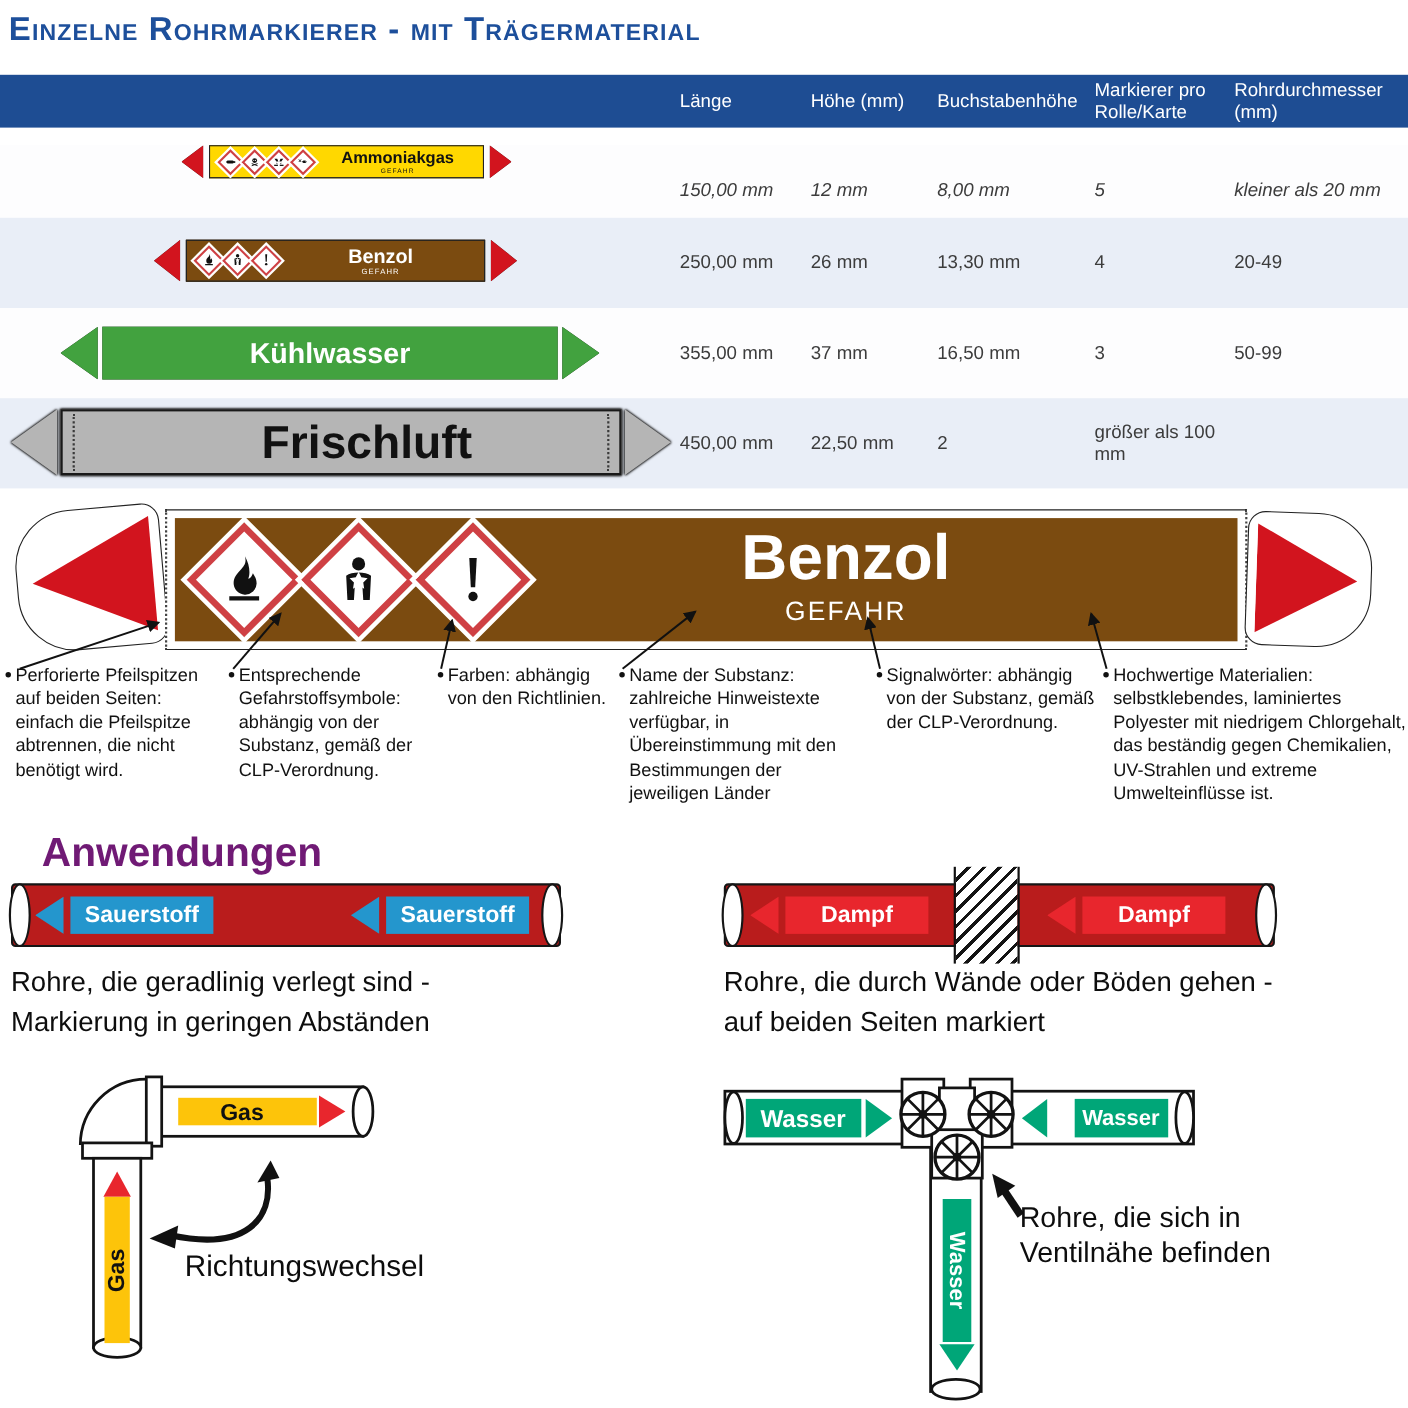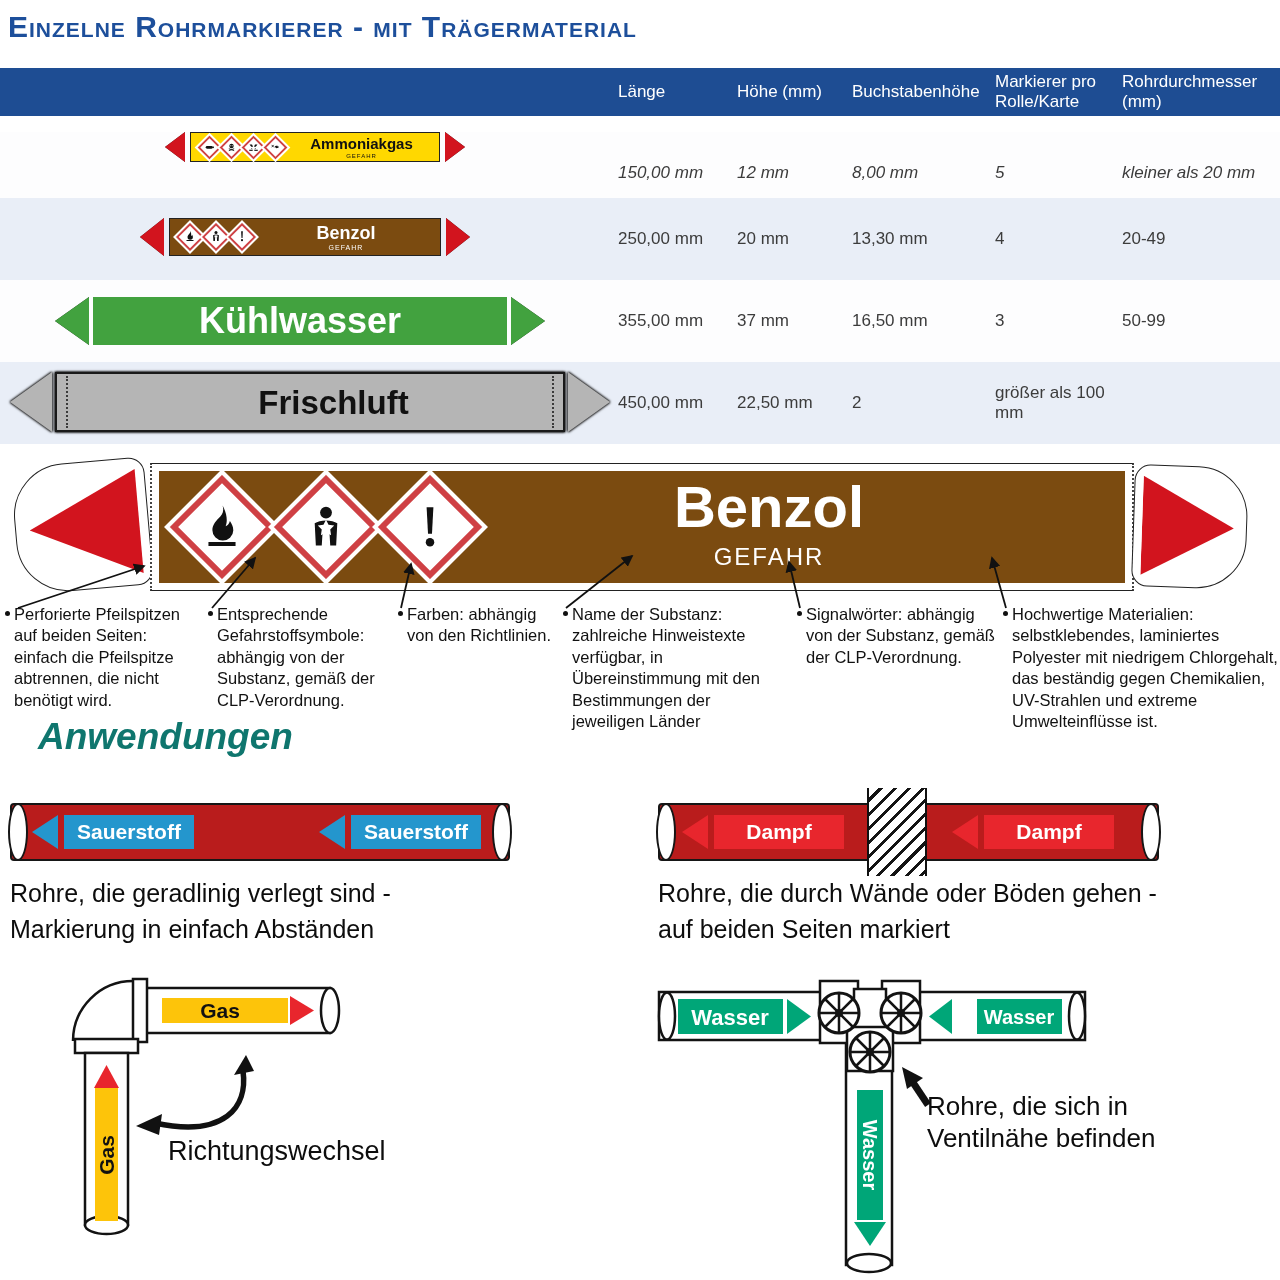--- a/index.html
+++ b/index.html
@@ -135,7 +135,7 @@
   <div class="trow r1">
     <div class="tc"></div>
     <div class="tc">250,00 mm</div>
-    <div class="tc">20 mm</div>
+    <div class="tc">26 mm</div>
     <div class="tc">13,30 mm</div>
     <div class="tc">4</div>
     <div class="tc">20-49</div>

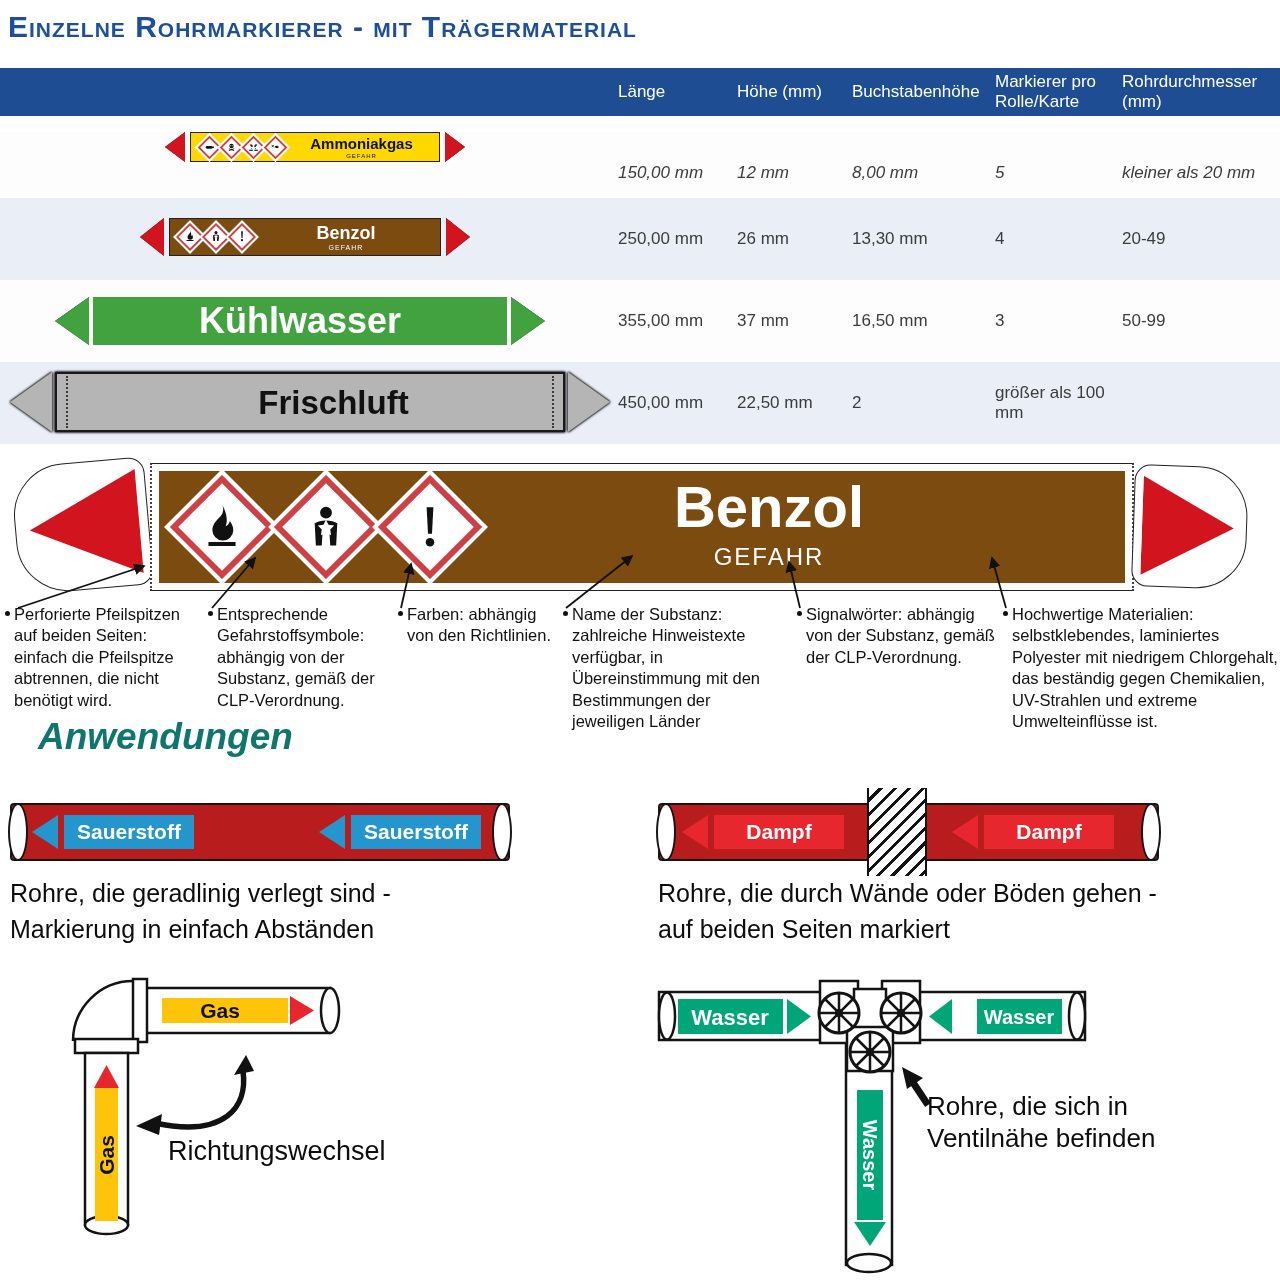--- a/index.html
+++ b/index.html
@@ -41,7 +41,7 @@
   .mk1 .a{width:24px;} .mk1 .nm{font-size:18px;} .mk1 .sg{font-size:7px;}
   .mk1 .pictos{gap:6px;} .mk1 .ghs{--ps:16px;}
   .mk2{left:55px;top:297px;width:490px;height:48px;gap:4px;}
-  .mk2 .a{width:34px;} .mk2 .band{border:none;} .mk2 .nm{font-size:36px;}
+  .mk2 .a{width:34px;} .mk2 .band{border:none;} .mk2 .nm{font-size:26px;}
   .mk3{left:10px;top:372px;width:600px;height:60px;gap:3px;
        filter:drop-shadow(0 0 1px #111) drop-shadow(0 0 0.8px #111);}
   .mk3 .a{width:42px;} .mk3 .band{border:2.5px solid #191919;} .mk3 .nm{font-size:33px;margin-left:47px;}

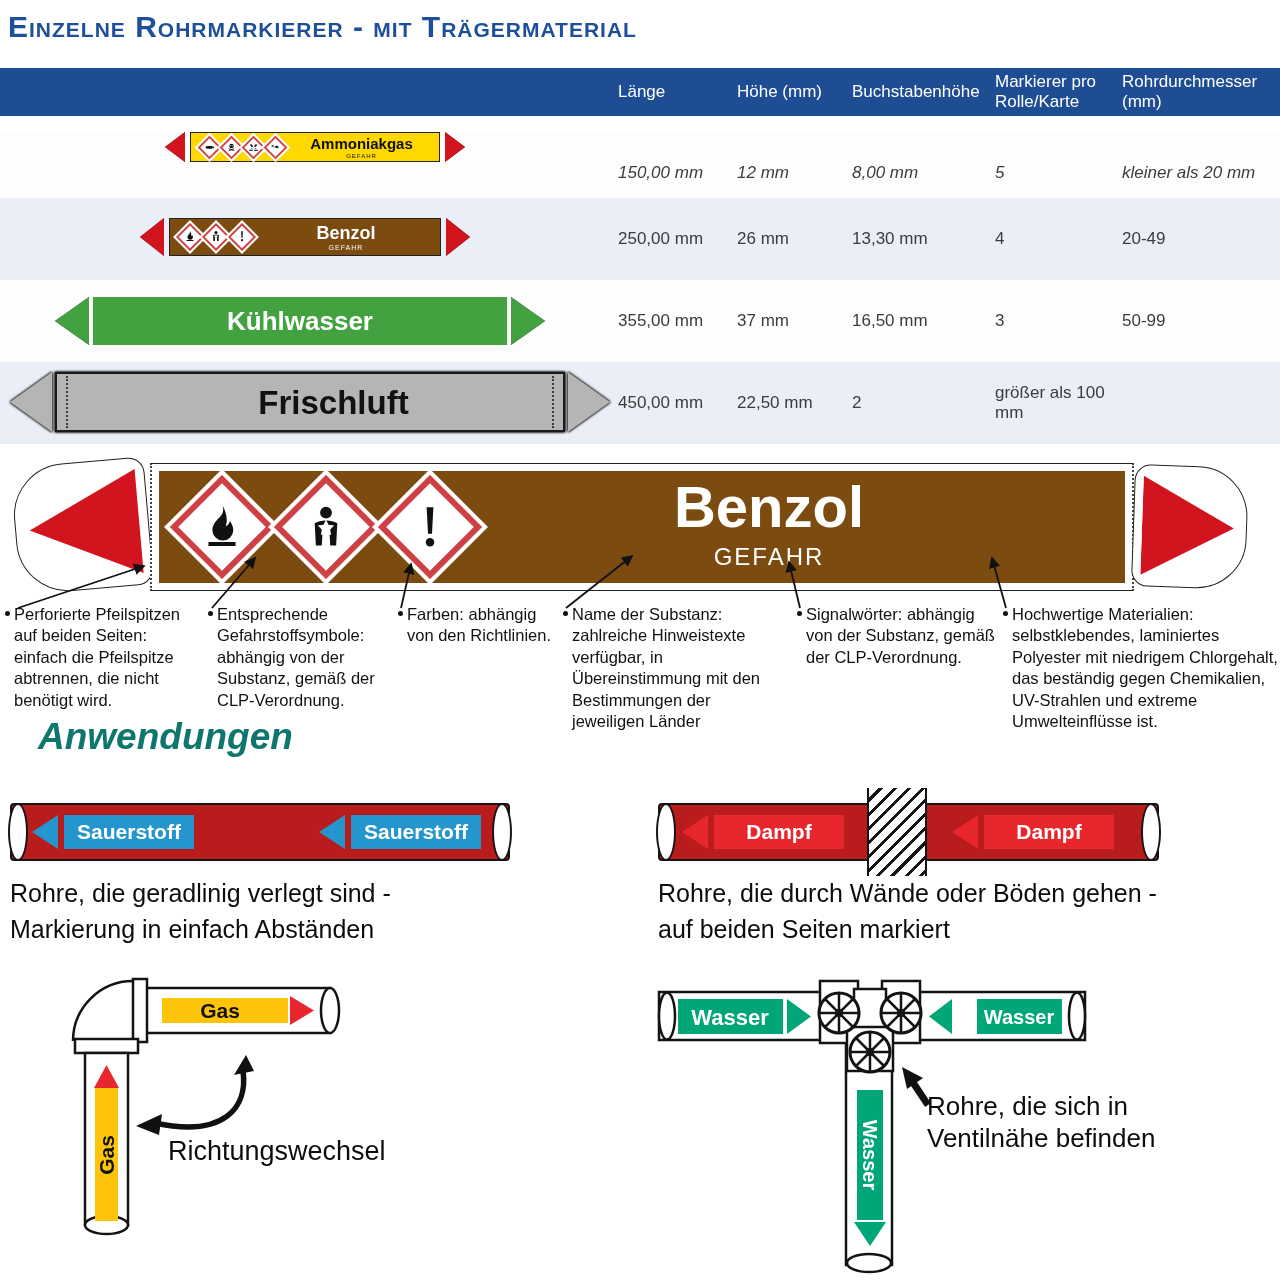--- a/index.html
+++ b/index.html
@@ -44,7 +44,7 @@
   .mk2 .a{width:34px;} .mk2 .band{border:none;} .mk2 .nm{font-size:26px;}
   .mk3{left:10px;top:372px;width:600px;height:60px;gap:3px;
        filter:drop-shadow(0 0 1px #111) drop-shadow(0 0 0.8px #111);}
-  .mk3 .a{width:42px;} .mk3 .band{border:2.5px solid #191919;} .mk3 .nm{font-size:33px;margin-left:47px;}
+  .mk3 .a{width:42px;} .mk3 .band{border:2.5px solid #191919;} .mk3 .nm{font-size:42px;margin-left:47px;}
   .perf{position:absolute;top:2px;bottom:2px;width:0;border-left:2px dotted #3a3a3a;}
   .perf.pl{left:9px;} .perf.pr{right:9px;}
 

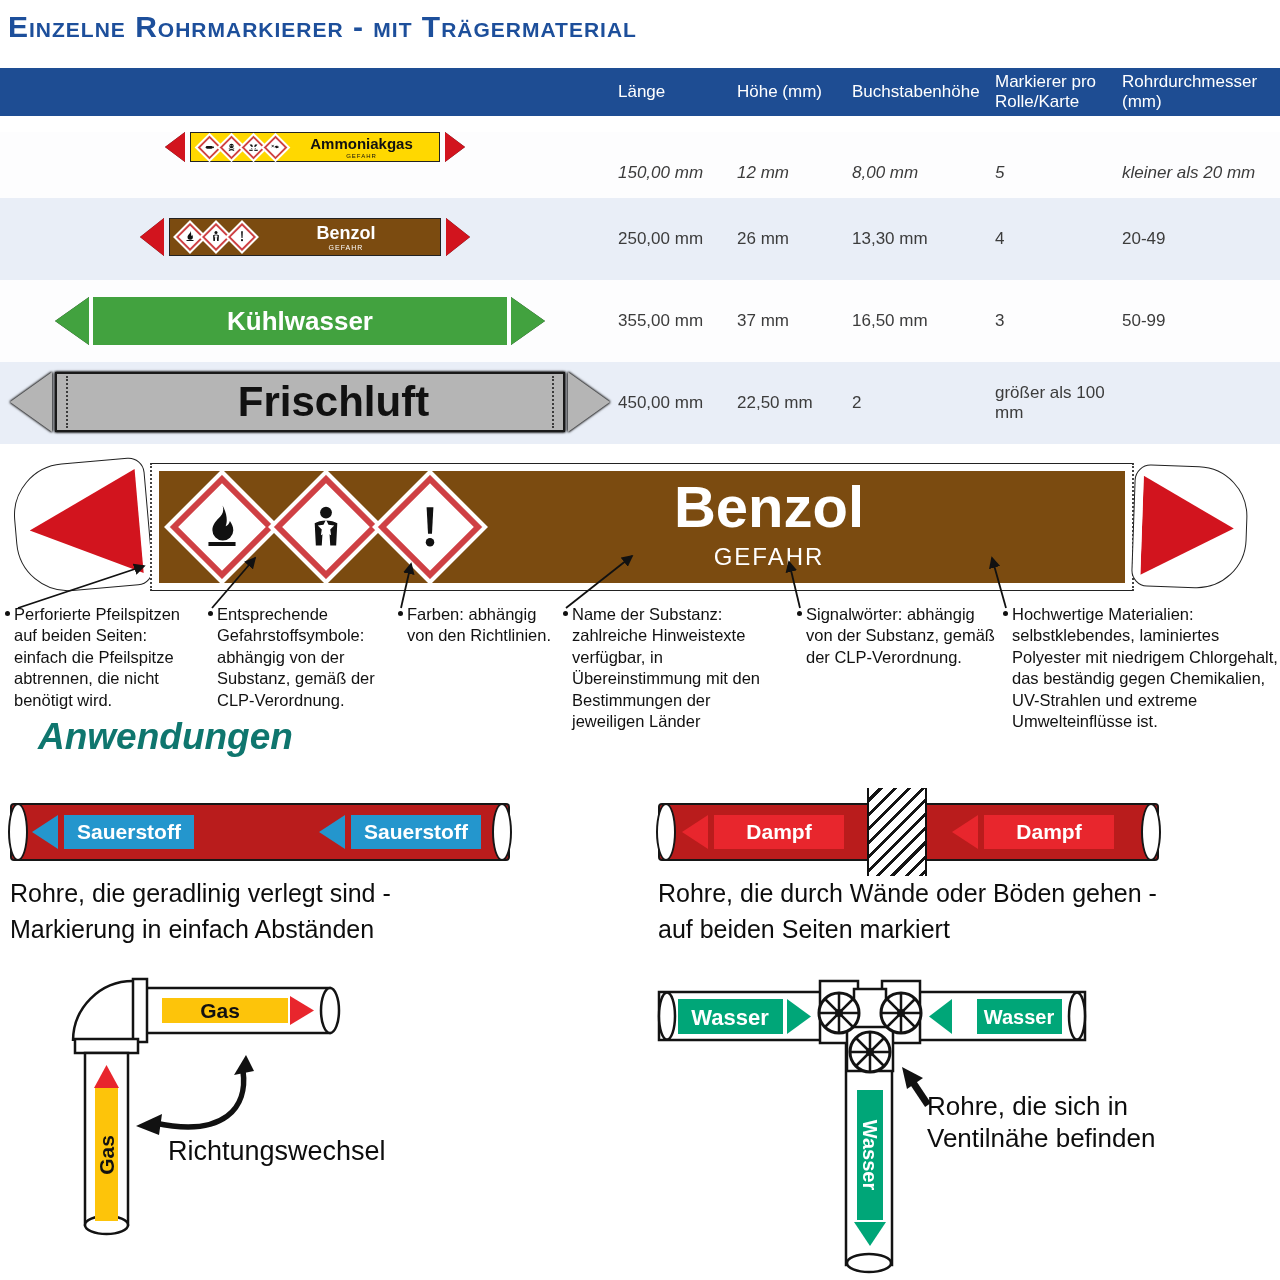--- a/index.html
+++ b/index.html
@@ -86,7 +86,7 @@
   .co3{left:563px;width:208px;} .co4{left:797px;width:190px;} .co5{left:1003px;width:266px;}
 
   
-  .apps-h{position:absolute;left:38px;top:716px;font-size:37px;font-weight:bold;color:#0f766e;font-style:italic;}
+  .apps-h{position:absolute;left:38px;top:754px;font-size:37px;font-weight:bold;color:#701a75;}
   .pipe{position:absolute;height:54px;background:#b91c1c;border:2.5px solid #161616;border-radius:4px;}
   .pipe-l{left:10px;top:803px;width:496px;}
   .pipe-r{left:658px;top:803px;width:497px;}

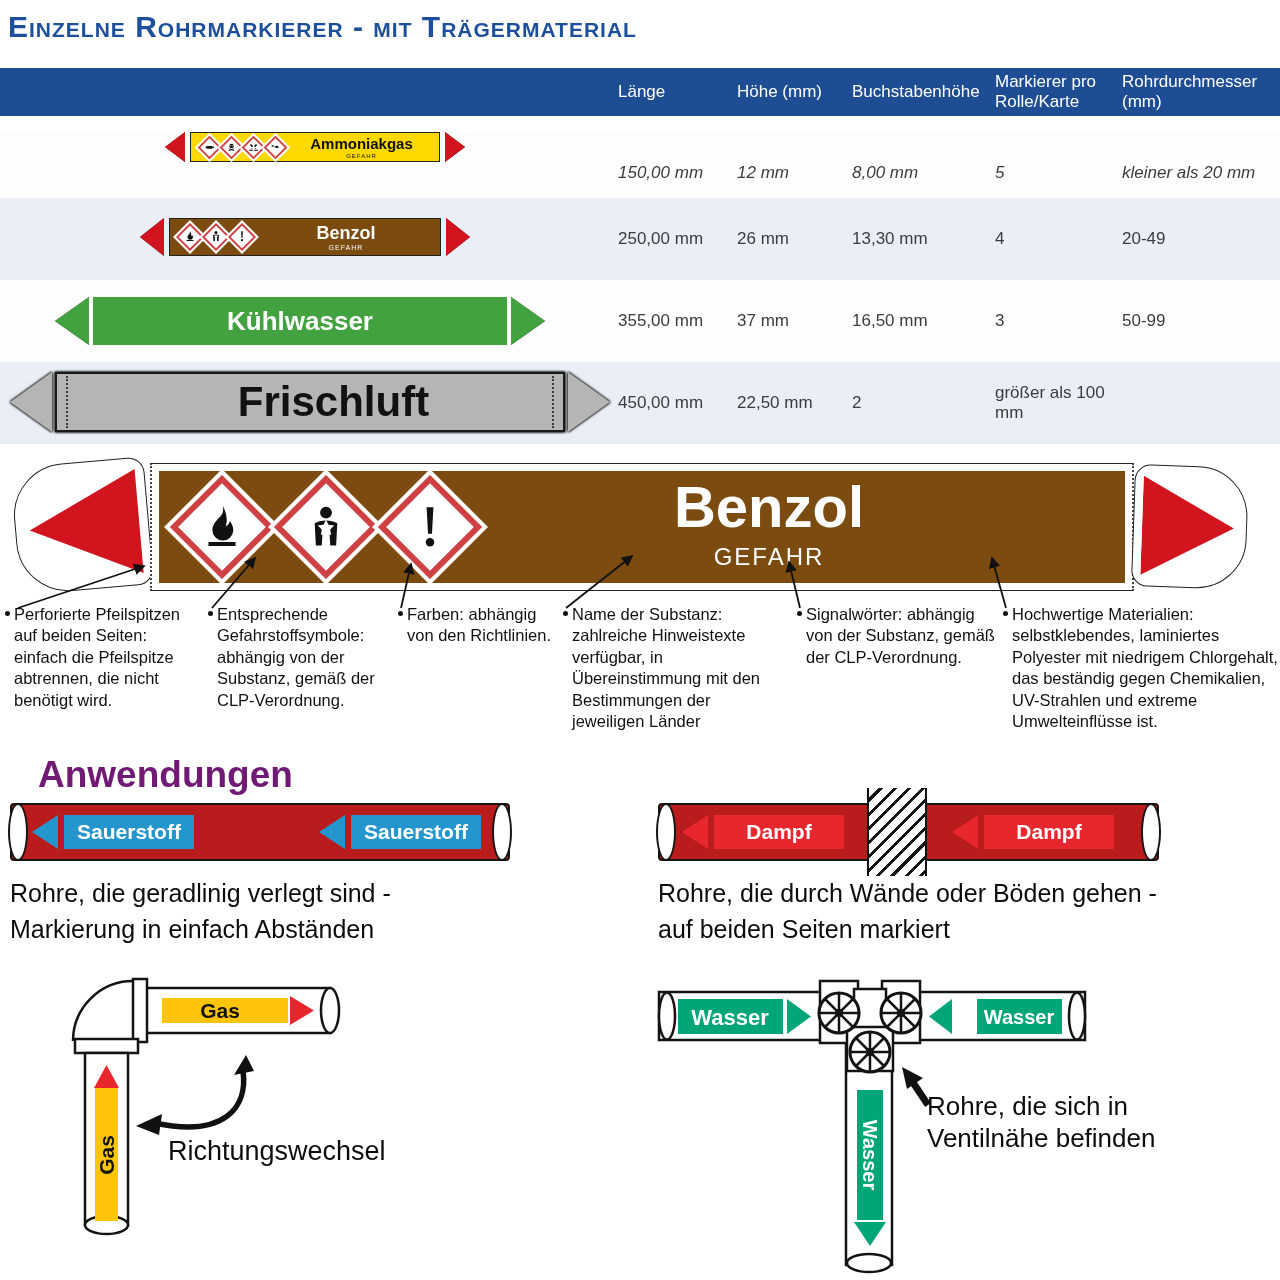--- a/index.html
+++ b/index.html
@@ -362,7 +362,7 @@
 
   <div class="cap1">
     <div>Rohre, die geradlinig verlegt sind -</div>
-    <div>Markierung in einfach Abständen</div>
+    <div>Markierung in geringen Abständen</div>
   </div>
   <div class="cap2">
     <div>Rohre, die durch Wände oder Böden gehen -</div>

